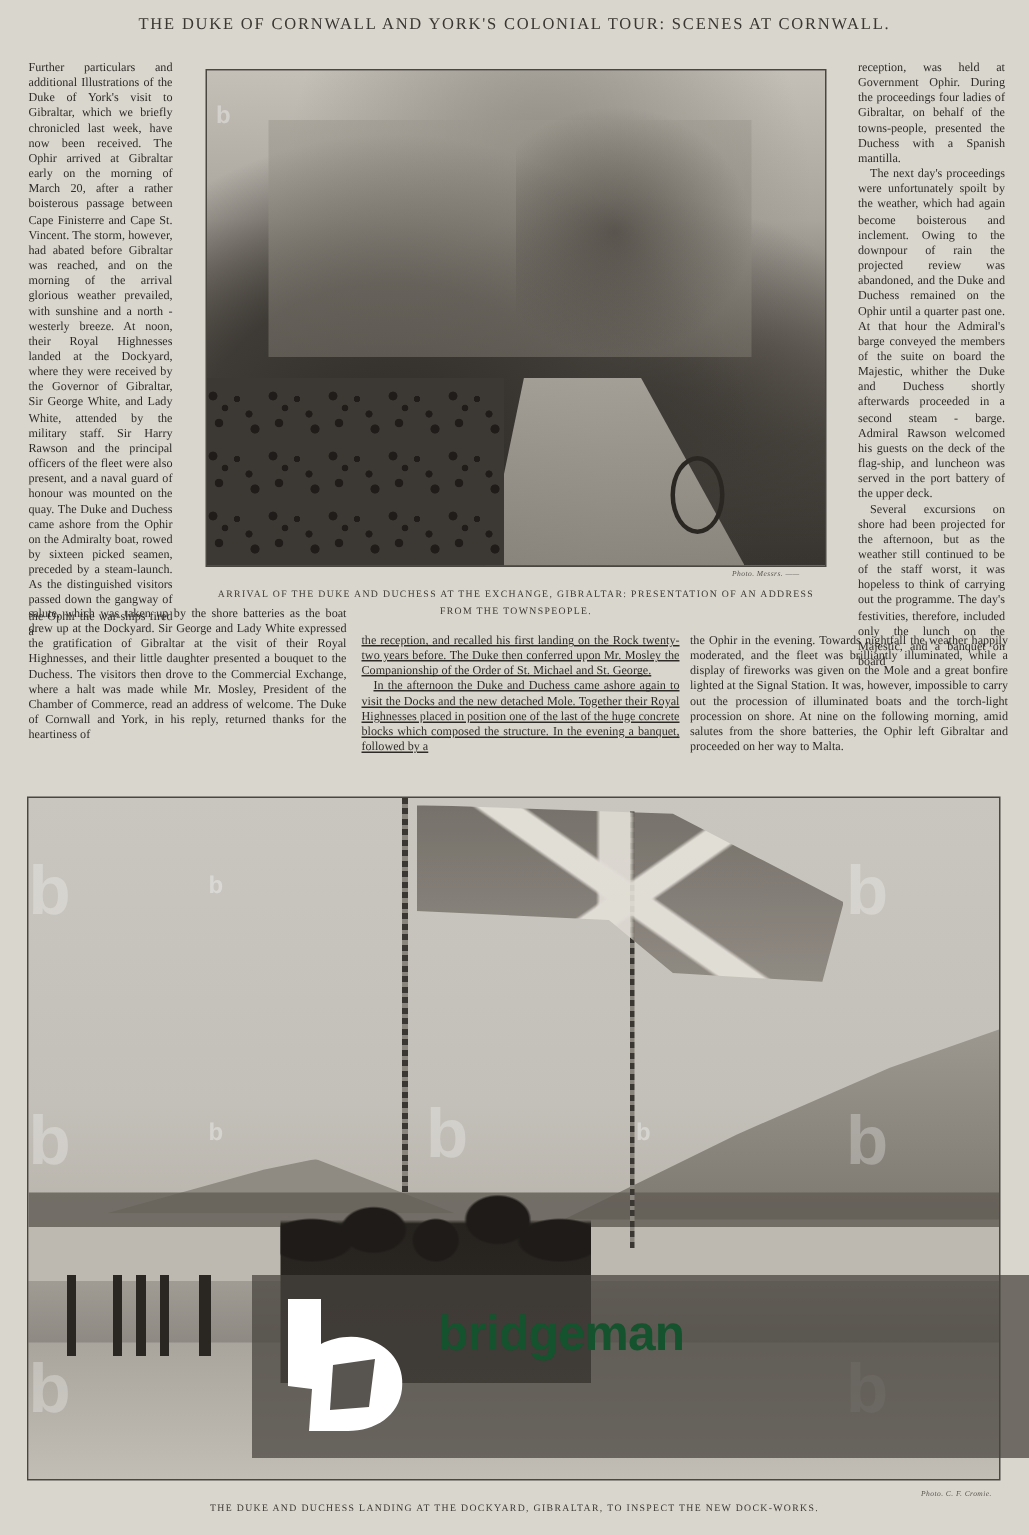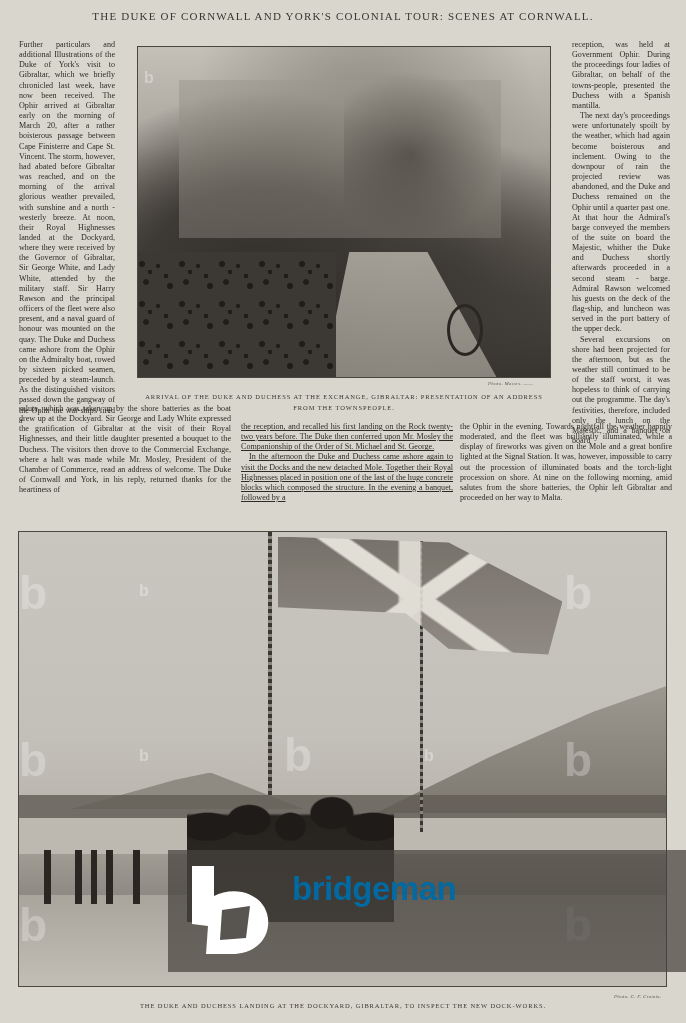--- a/index.html
+++ b/index.html
@@ -149,7 +149,7 @@
     position: absolute; left: 192px; top: 866px; width: 78px; height: 88px;
   }
   .wm-text {
-    position: absolute; left: 292px; top: 872px; color: #0369a1;
+    position: absolute; left: 292px; top: 872px; color: #14532d;
     font-family: "Liberation Sans", sans-serif; font-weight: bold;
     font-size: 33px; line-height: 34px; letter-spacing: -0.5px;
   }

